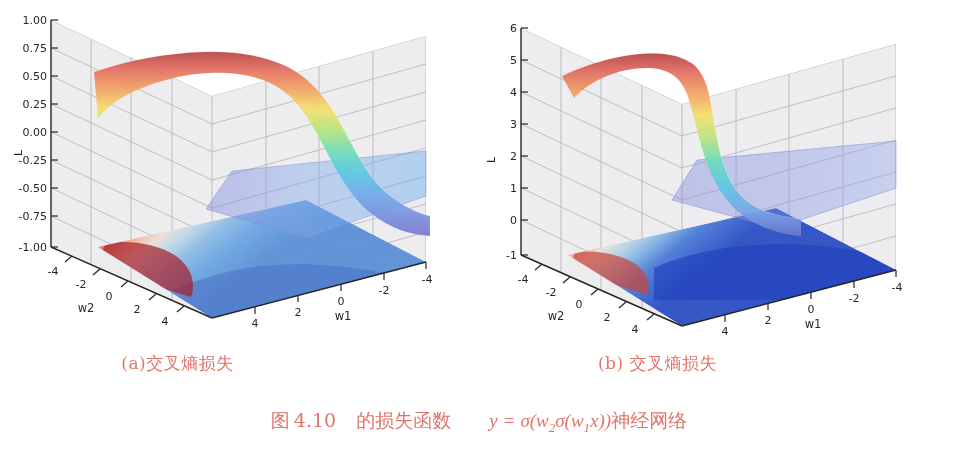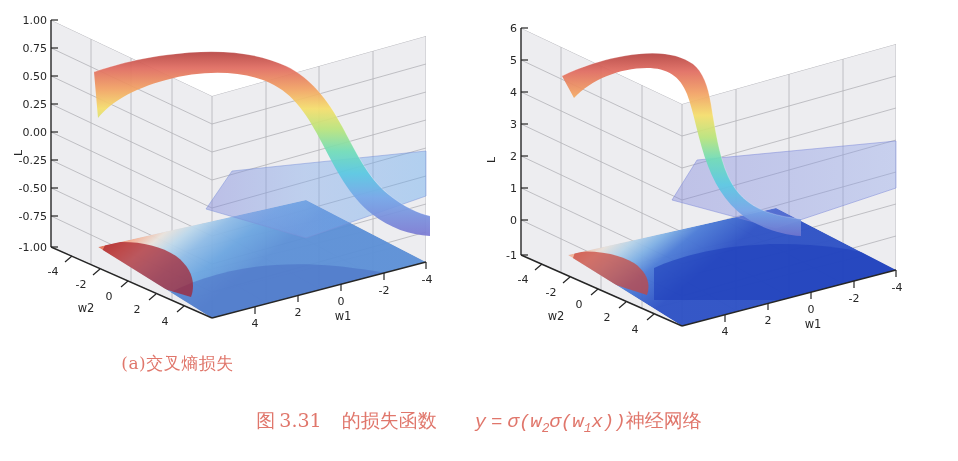--- a/index.html
+++ b/index.html
@@ -411,6 +411,10 @@
   <div class="subcap subcap-a">
     <span>(a)</span><span>交叉熵损失</span>
   </div>
+  <div class="subcap subcap-b">
+    <span>(b)</span>
+    <span>交叉熵损失</span>
+  </div>
 
   <div class="figcap">
     <span class="num">图</span><span class="num">3.31</span><span class="gap"></span><span>的损失函数</span><span class="math"><span class="eqsp"></span>y<span class="eqsp"></span>=<span class="eqsp"></span>σ(w<sub>2</sub>σ(w<sub>1</sub>x))</span><span>神经网络</span>

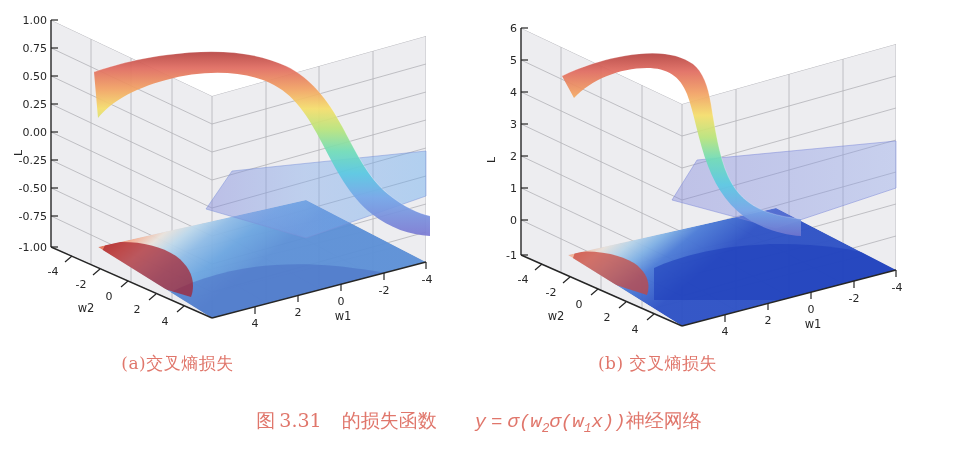--- a/index.html
+++ b/index.html
@@ -417,7 +417,7 @@
   </div>
 
   <div class="figcap">
-    <span class="num">图</span><span class="num">3.31</span><span class="gap"></span><span>的损失函数</span><span class="math"><span class="eqsp"></span>y<span class="eqsp"></span>=<span class="eqsp"></span>σ(w<sub>2</sub>σ(w<sub>1</sub>x))</span><span>神经网络</span>
+    <span class="num">图</span><span class="num">4.10</span><span class="gap"></span><span>的损失函数</span><span class="math"><span class="eqsp"></span>y<span class="eqsp"></span>=<span class="eqsp"></span>σ(w<sub>2</sub>σ(w<sub>1</sub>x))</span><span>神经网络</span>
   </div>
 
 </div>

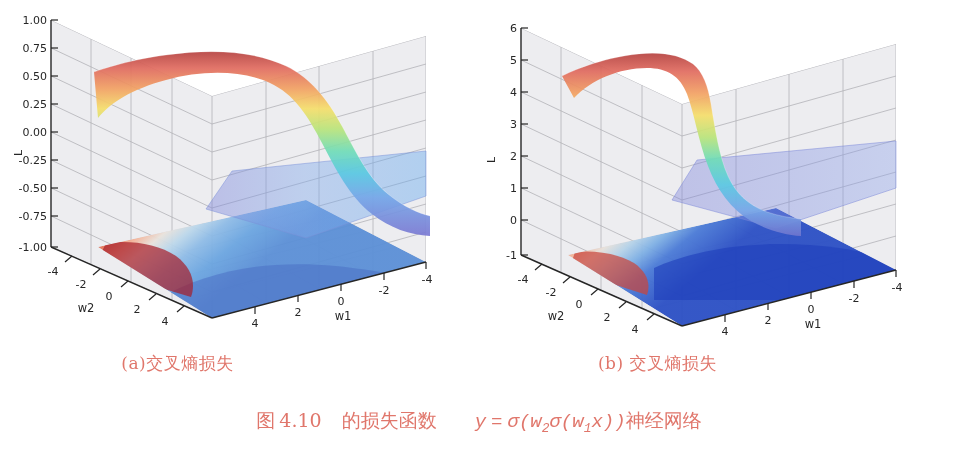--- a/index.html
+++ b/index.html
@@ -32,7 +32,7 @@
   }
   .figcap .num{margin-right:4px;}
   .figcap .gap{display:inline-block;width:16px;}
-  .math{font-style:italic;font-family:Liberation Mono, monospace;margin-left:33px;}
+  .math{font-style:italic;font-family:Liberation Serif, serif;margin-left:33px;}
   .math sub{font-size:.68em;font-style:italic;}
   .eqsp{display:inline-block;width:5px;}
 </style>

